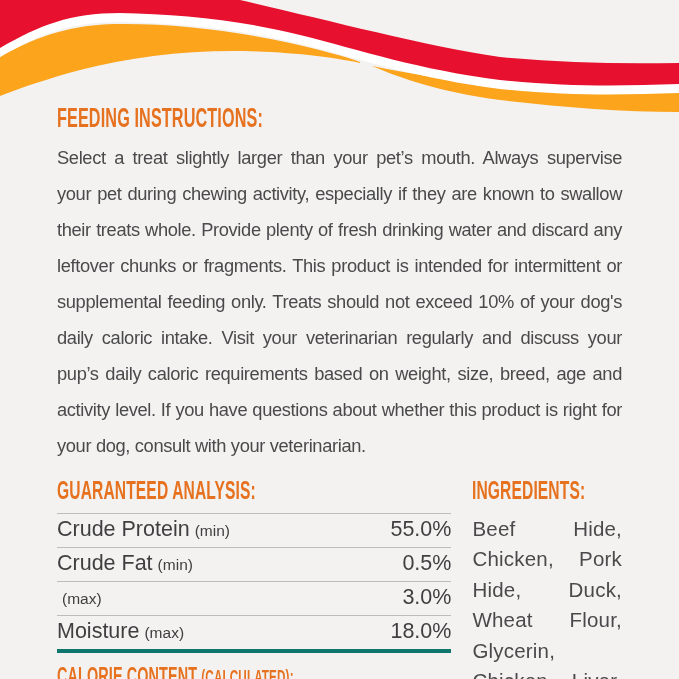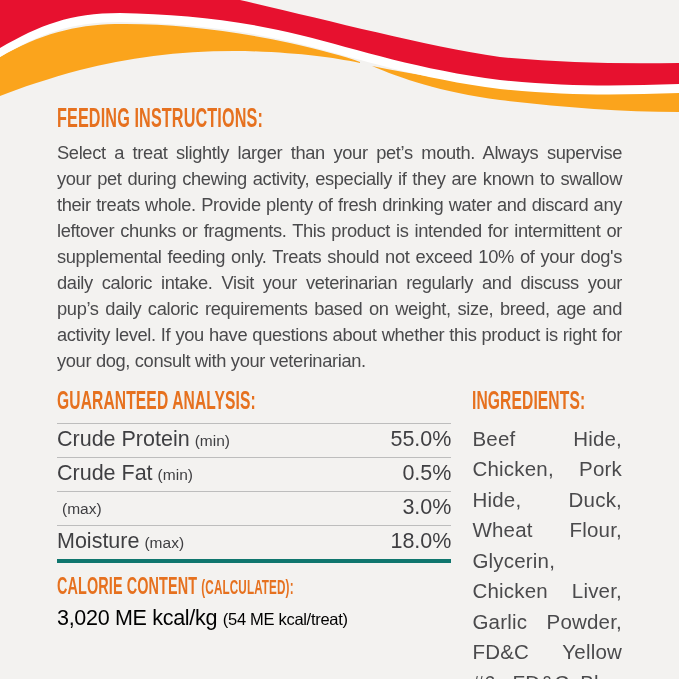--- a/index.html
+++ b/index.html
@@ -36,7 +36,7 @@
   .feeding-body{
     margin-top:8px;
     font-size:18.3px;
-    line-height:26px;
+    line-height:36px;
     letter-spacing:-0.35px;
   }
 

